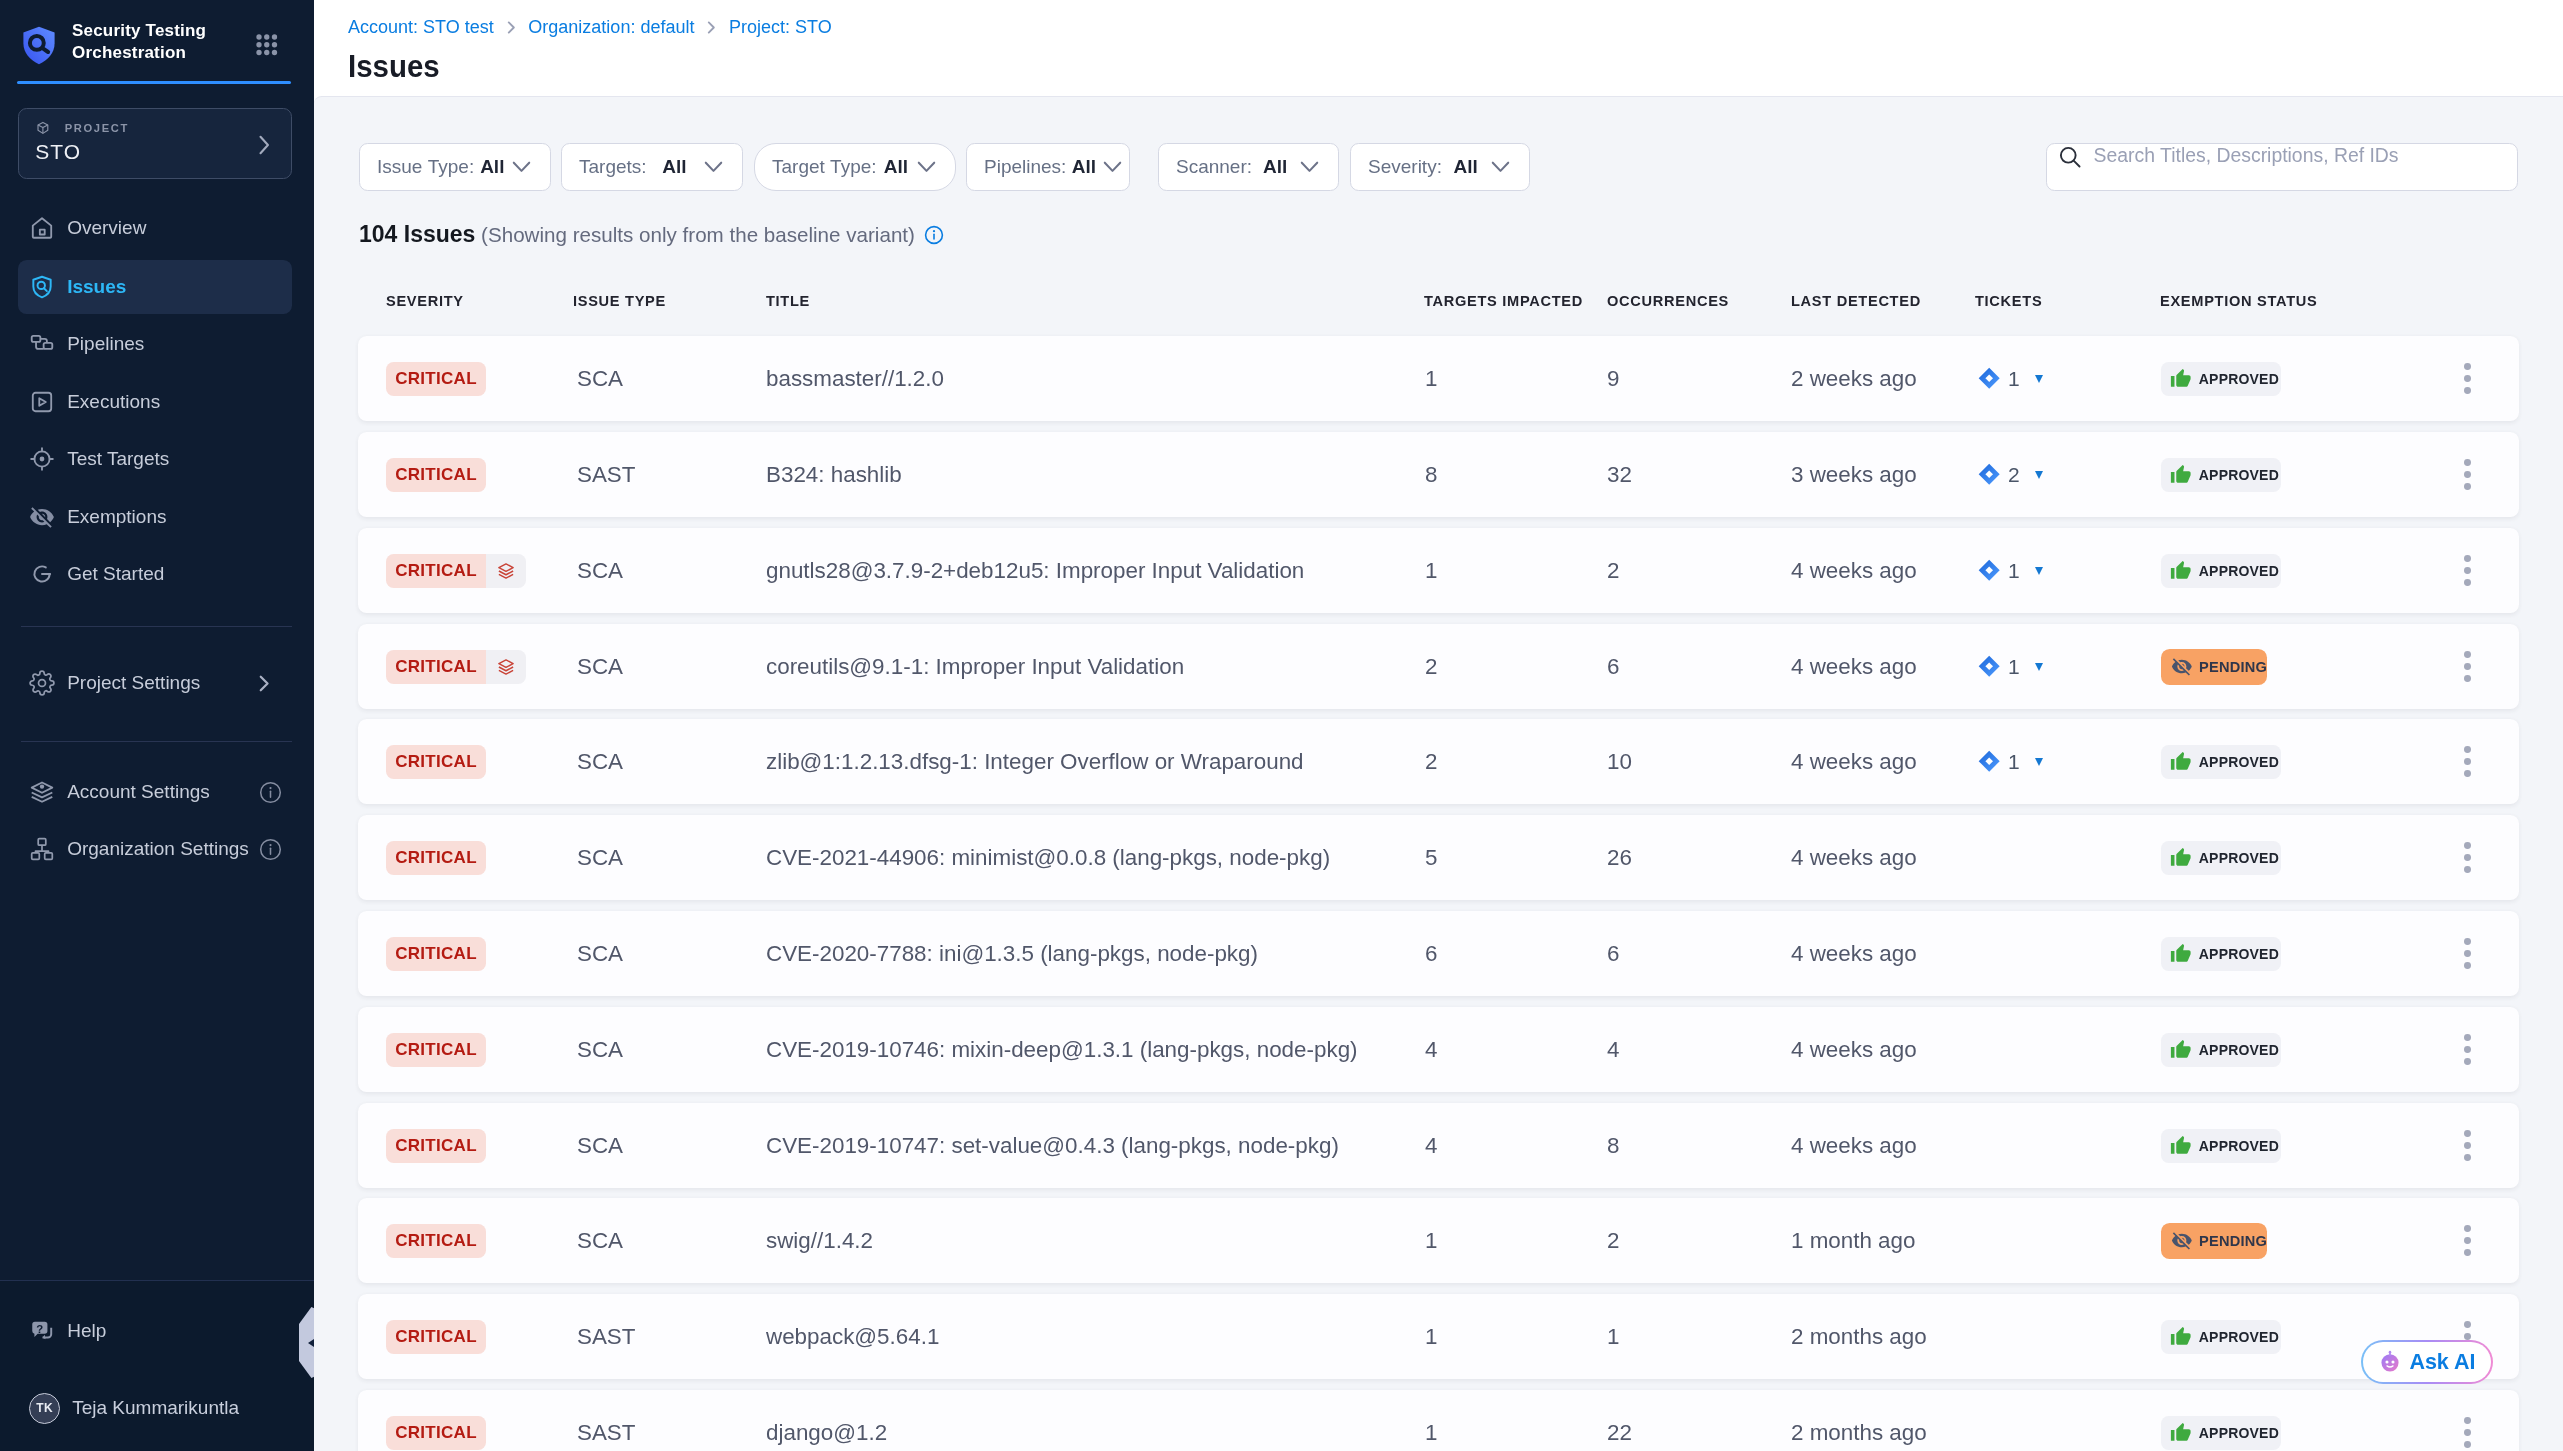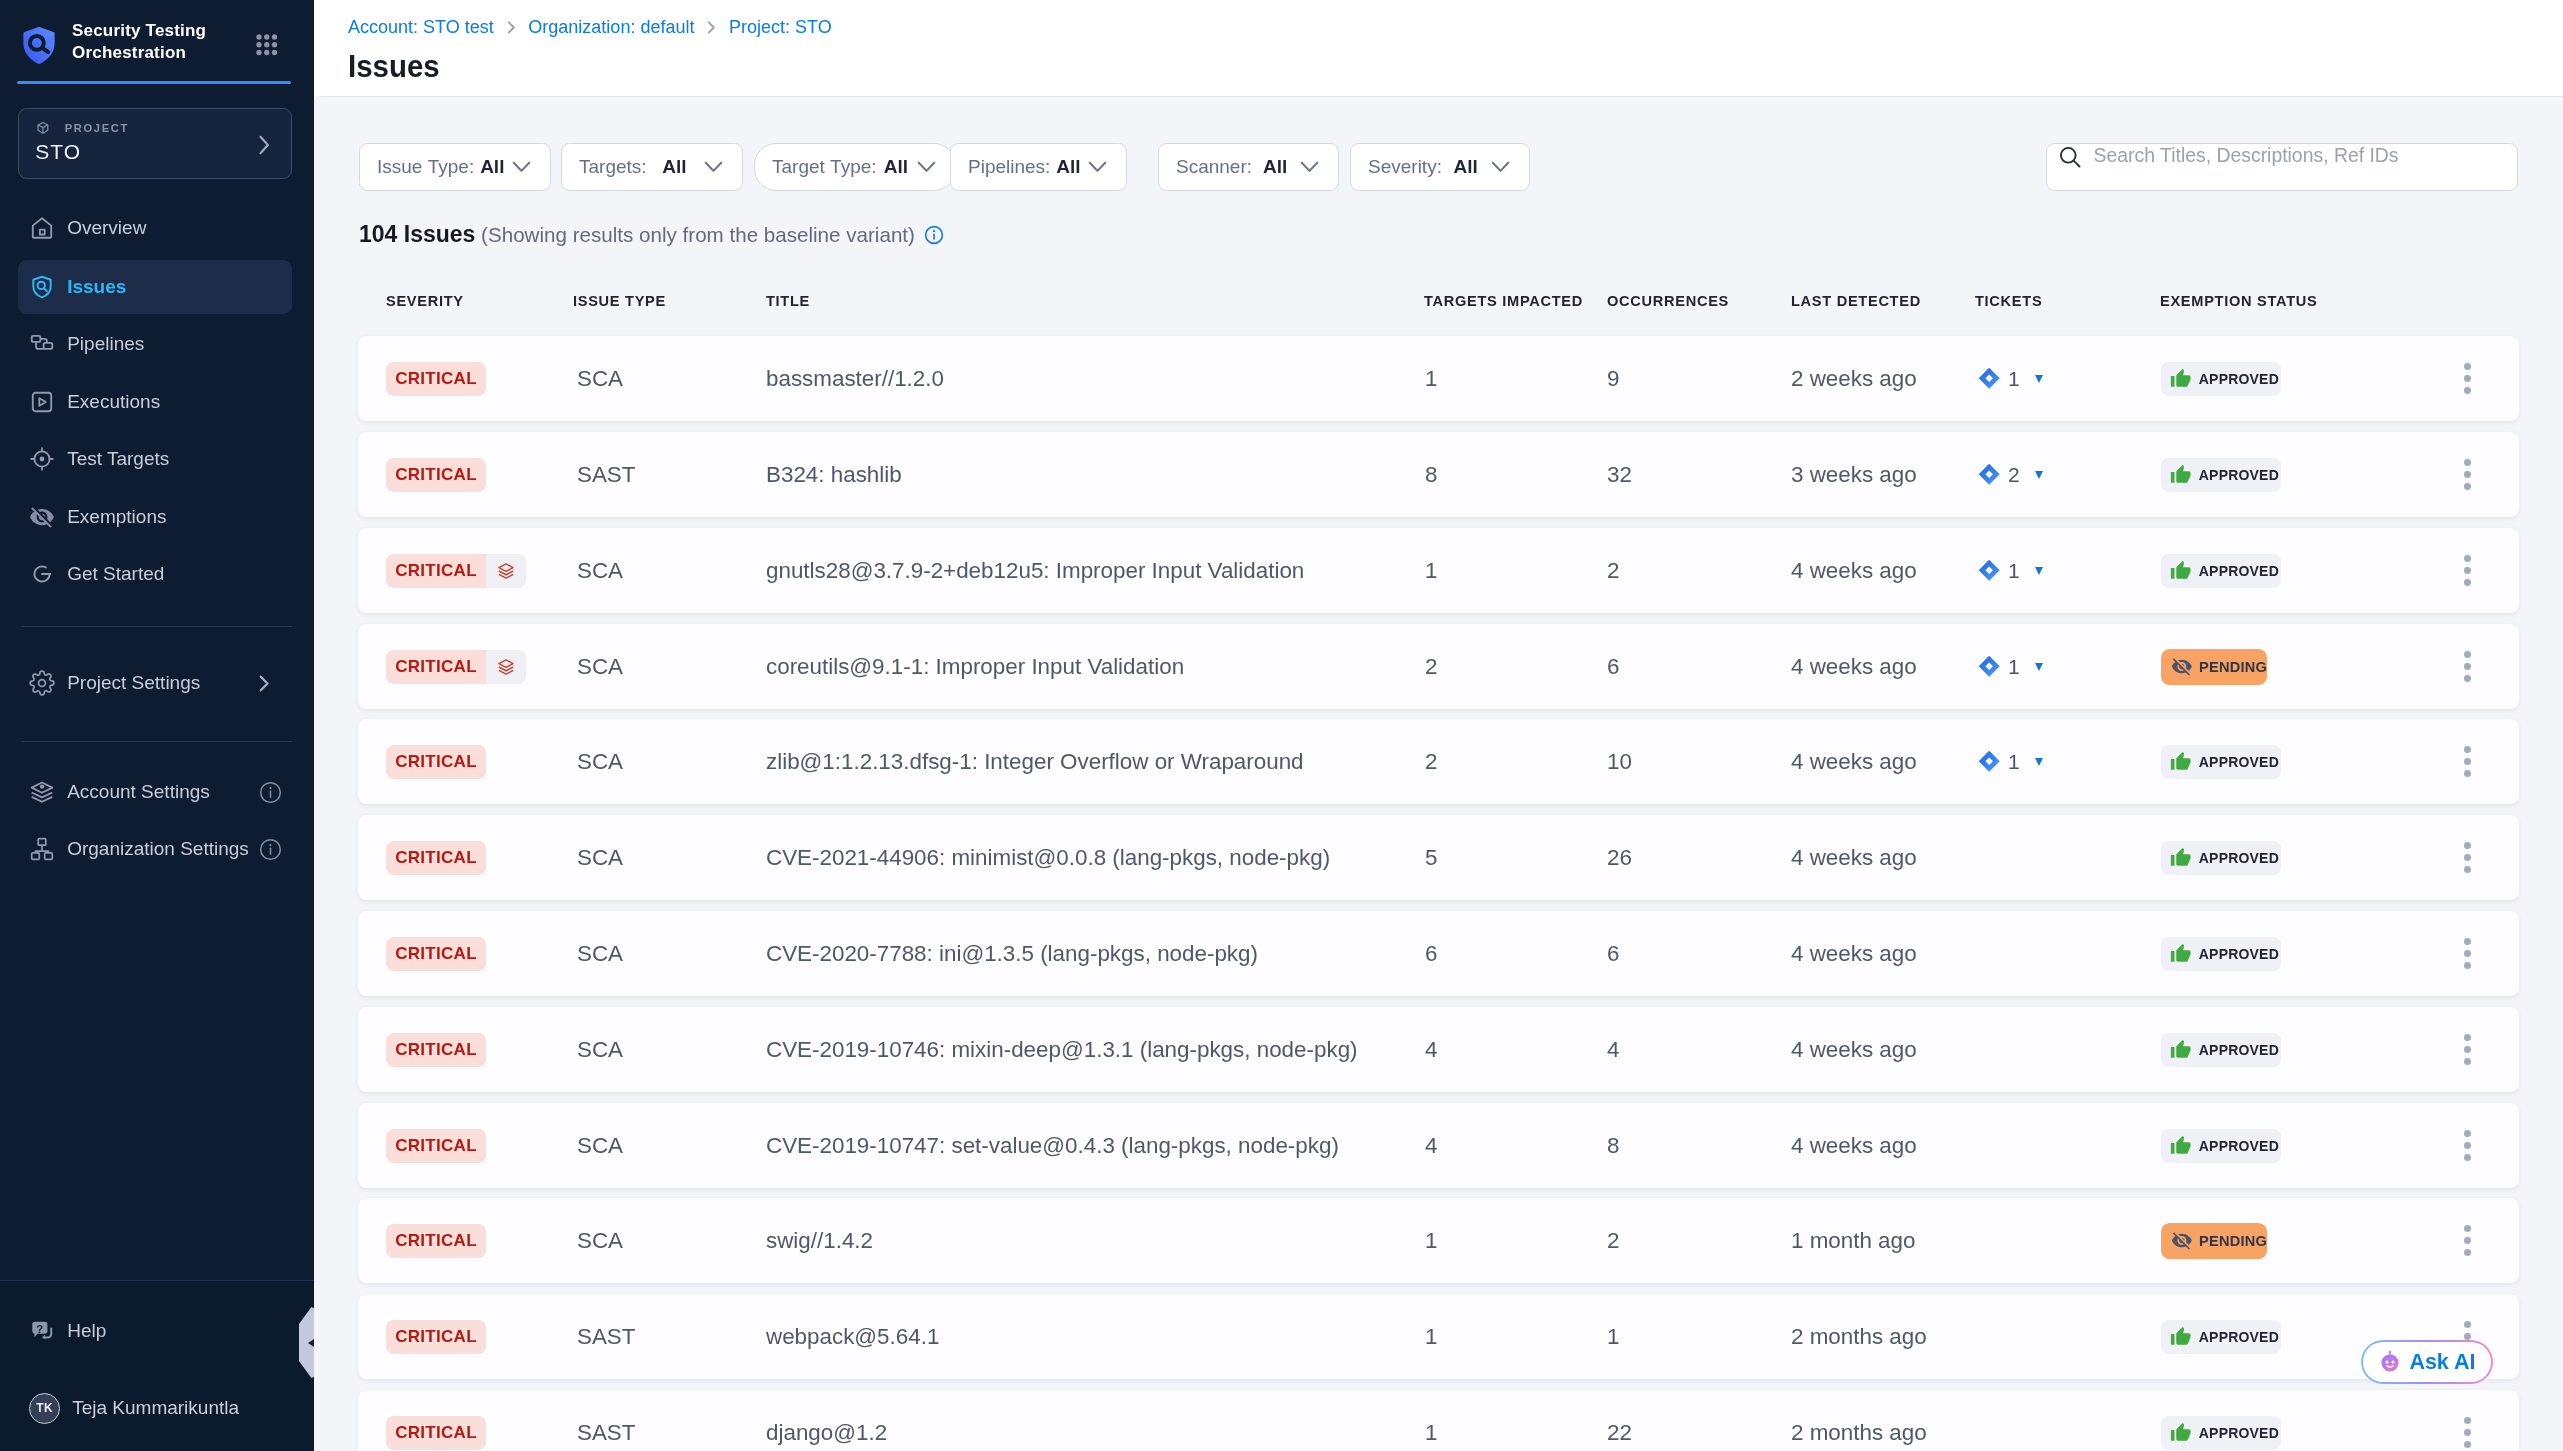--- a/index.html
+++ b/index.html
@@ -260,7 +260,7 @@
   <div class="fbox" style="left:440px;width:202px;border-radius:22px;">Target&nbsp;Type:&nbsp;<b>All</b><svg class="car" width="19" height="12" viewBox="0 0 22 14" fill="none" stroke="#6d7389" stroke-width="2.4" stroke-linecap="round" stroke-linejoin="round">
         <polyline points="2,2 11,11.5 20,2"></polyline>
       </svg></div>
-  <div class="fbox" style="left:636px;width:177px;">Pipelines:&nbsp;<b>All</b><svg class="car" width="19" height="12" viewBox="0 0 22 14" fill="none" stroke="#6d7389" stroke-width="2.4" stroke-linecap="round" stroke-linejoin="round">
+  <div class="fbox" style="left:652px;width:164px;">Pipelines:&nbsp;<b>All</b><svg class="car" width="19" height="12" viewBox="0 0 22 14" fill="none" stroke="#6d7389" stroke-width="2.4" stroke-linecap="round" stroke-linejoin="round">
         <polyline points="2,2 11,11.5 20,2"></polyline>
       </svg></div>
   <div class="fbox" style="left:844px;width:181px;">Scanner:&nbsp;<b>All</b><svg class="car" width="19" height="12" viewBox="0 0 22 14" fill="none" stroke="#6d7389" stroke-width="2.4" stroke-linecap="round" stroke-linejoin="round">

